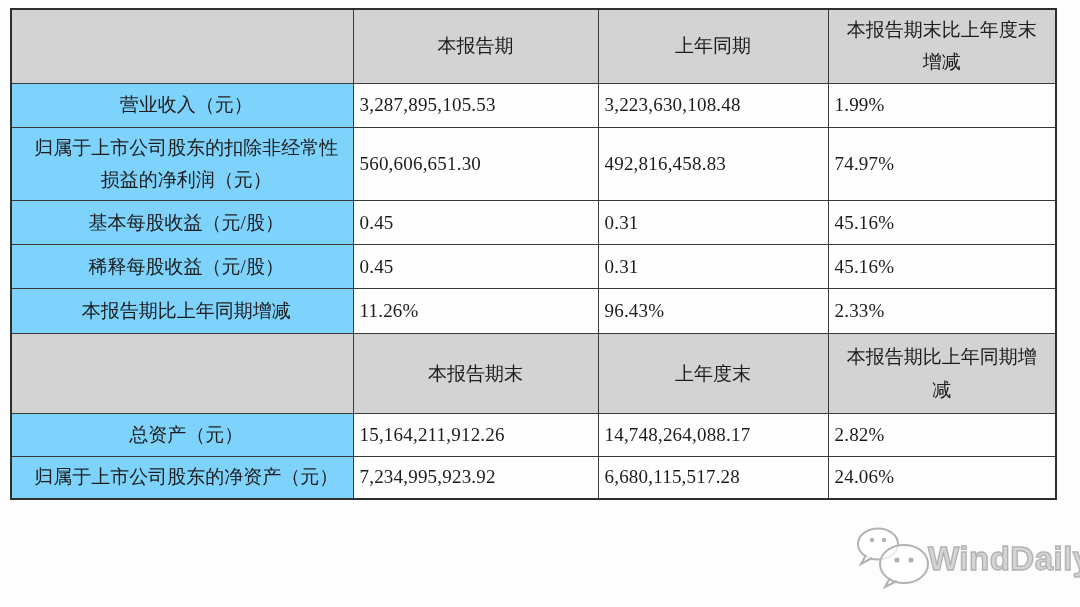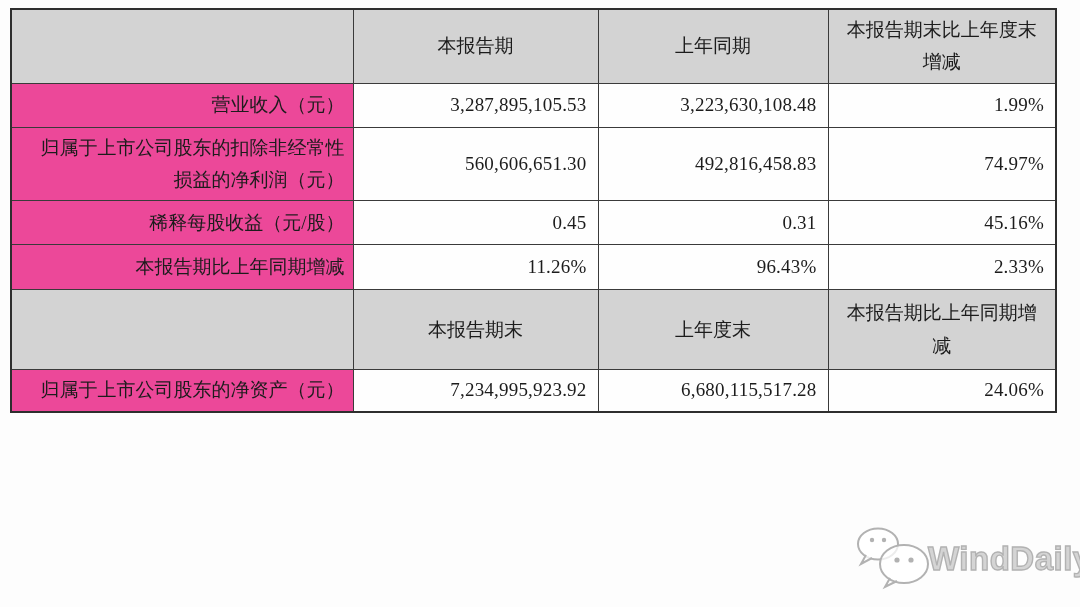--- a/index.html
+++ b/index.html
@@ -35,8 +35,8 @@
     padding: 4px 16px;
   }
   td.lbl {
-    background: #ec4899;
-    text-align: right;
+    background: #7dd3fc;
+    text-align: center;
     padding: 4px 8px 4px 16px;
     margin-top: 44px;
   }

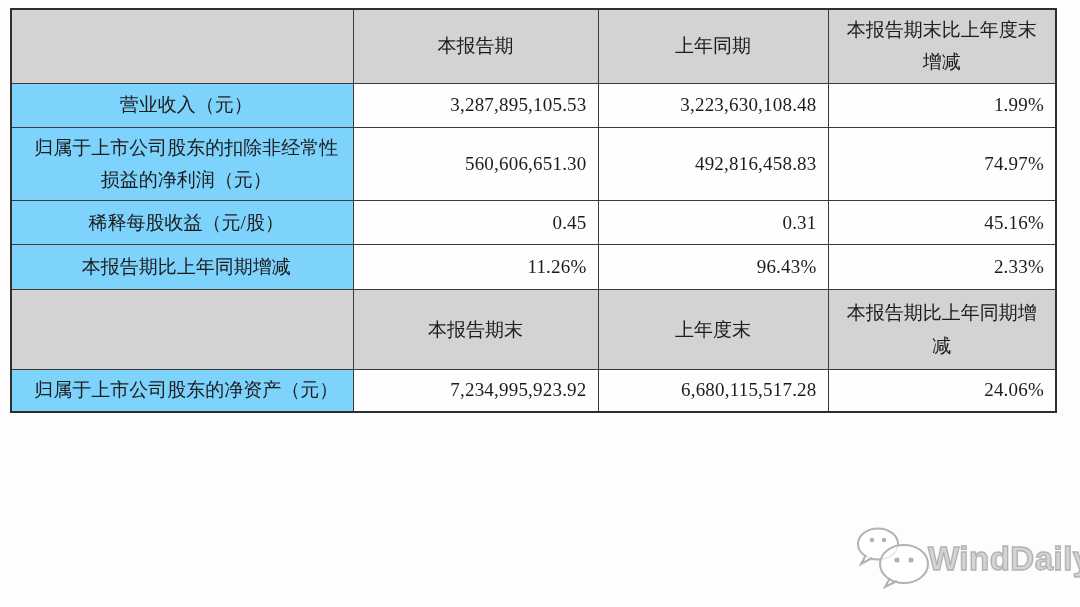--- a/index.html
+++ b/index.html
@@ -42,7 +42,6 @@
   }
   td.num {
     background: #fefefe;
-    text-align: right;
     padding: 4px 11px 4px 6px;
     font-size: 20px;
     letter-spacing: 0.2px;

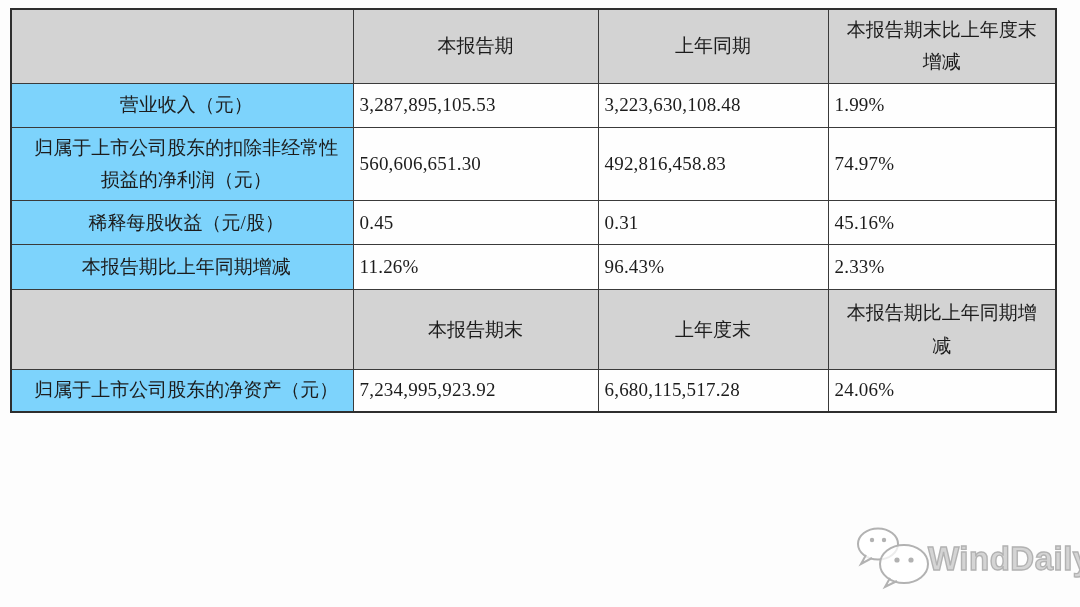--- a/index.html
+++ b/index.html
@@ -105,6 +105,12 @@
       </tr>
 
 
+      <tr style="height:44px">
+        <td class="lbl">基本每股收益（元/股）</td>
+        <td class="num">0.45</td>
+        <td class="num">0.31</td>
+        <td class="num">45.16%</td>
+      </tr>
 
       <tr style="height:44px">
         <td class="lbl">稀释每股收益（元/股）</td>

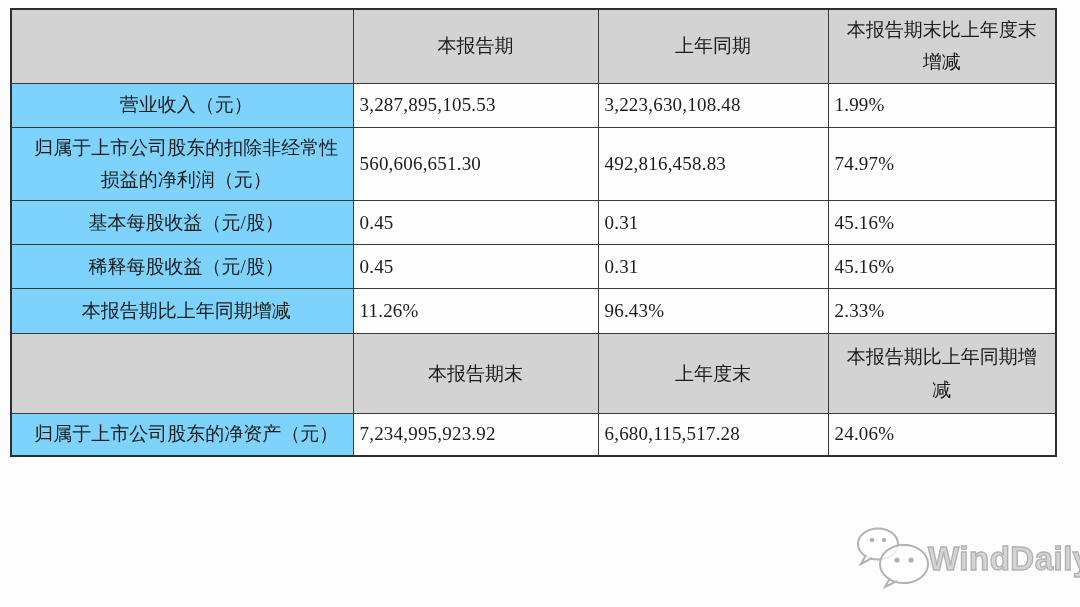--- a/index.html
+++ b/index.html
@@ -133,6 +133,12 @@
         <td class="hd">本报告期比上年同期增减</td>
       </tr>
 
+      <tr style="height:43px">
+        <td class="lbl">总资产（元）</td>
+        <td class="num">15,164,211,912.26</td>
+        <td class="num">14,748,264,088.17</td>
+        <td class="num">2.82%</td>
+      </tr>
 
       <tr style="height:42px">
         <td class="lbl">归属于上市公司股东的净资产（元）</td>

